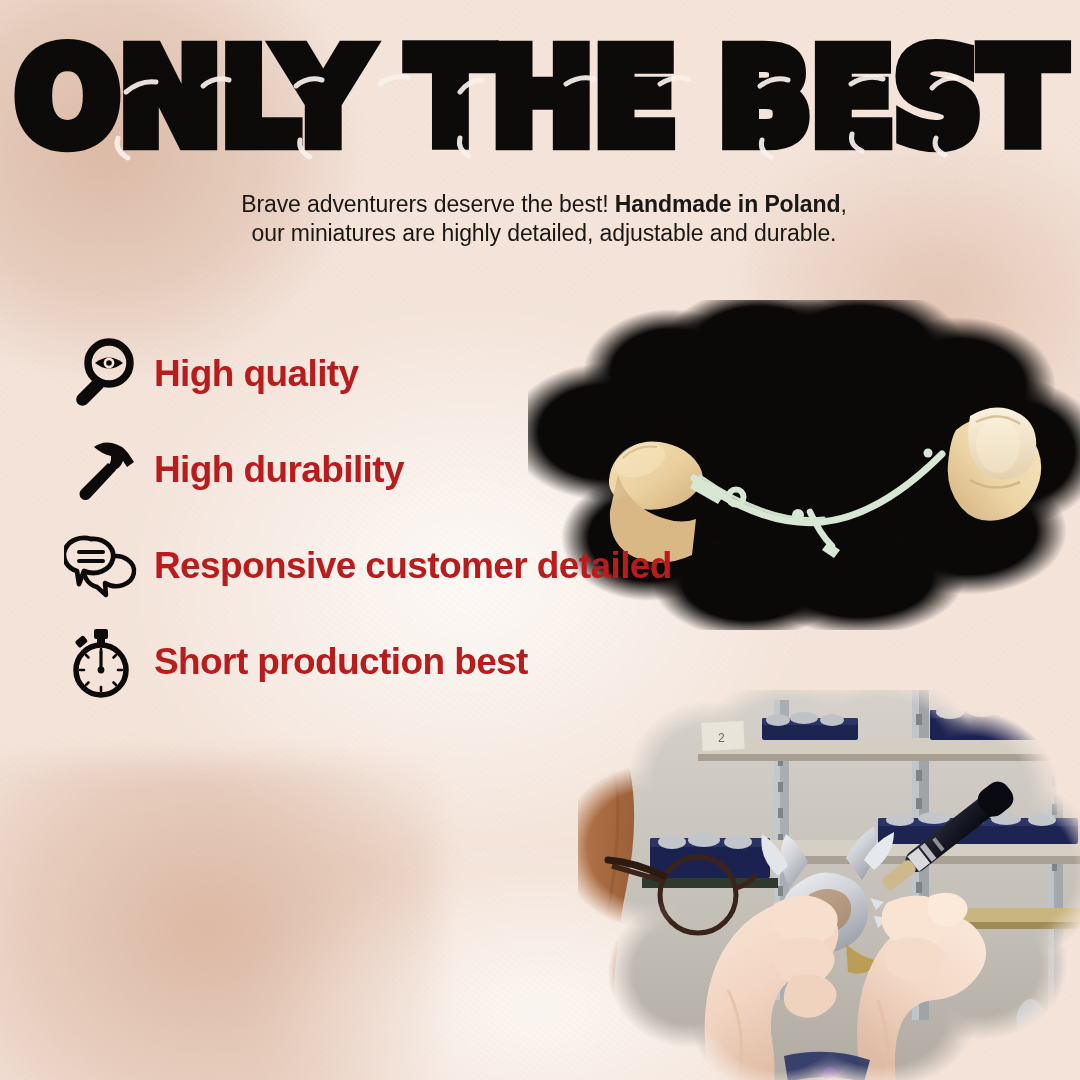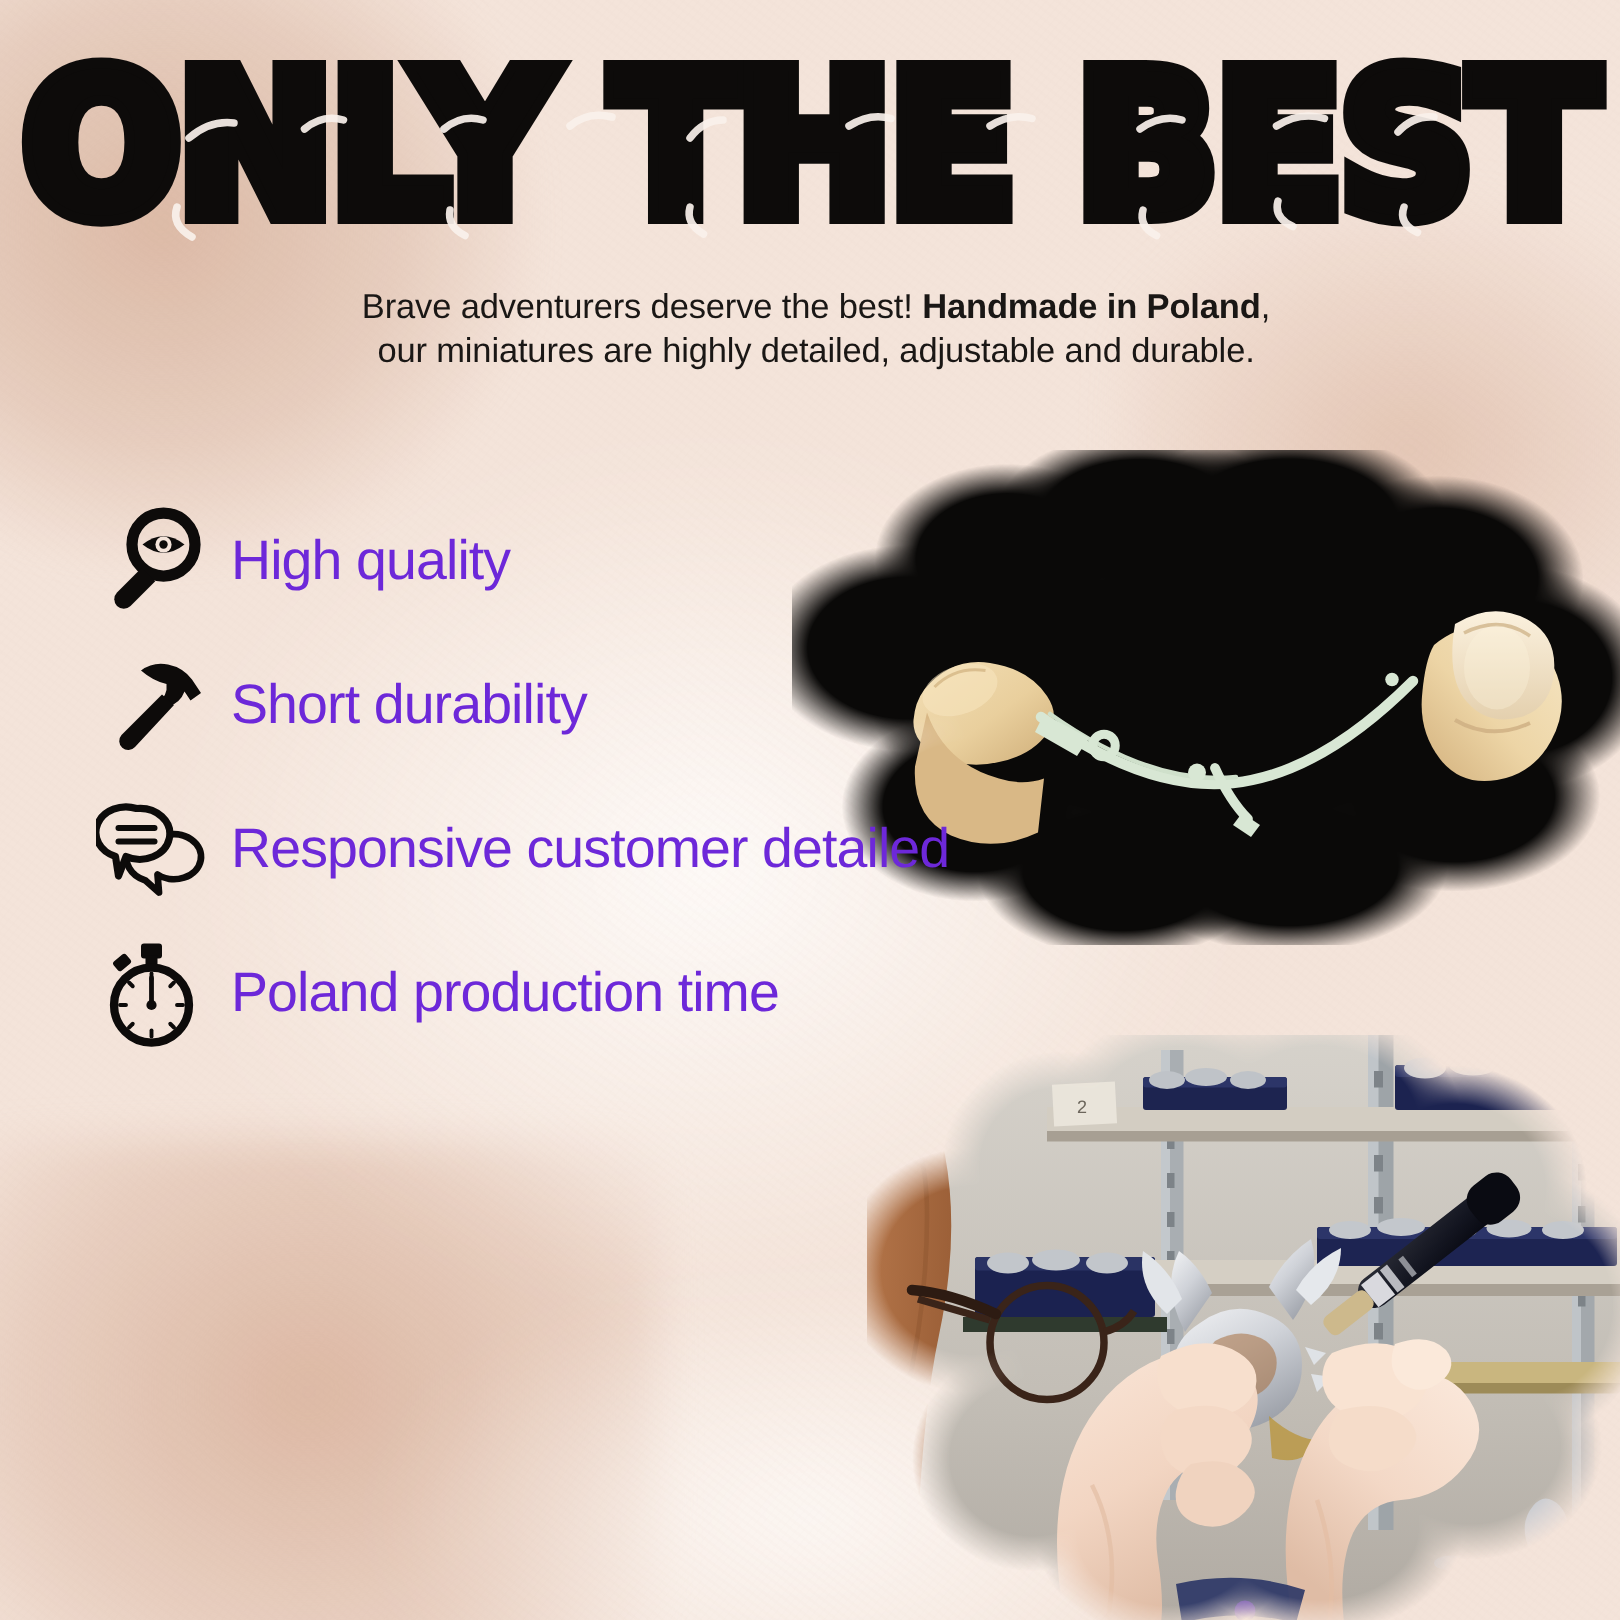--- a/index.html
+++ b/index.html
@@ -117,8 +117,8 @@
   .feature .ico svg { display:block; }
   .feature .lbl {
     font-size:37px;
-    font-weight:400;
-    color:#6d28d9;
+    font-weight:700;
+    color:#b91c1c;
     letter-spacing:-.6px;
     margin-left:14px;
     white-space:nowrap;

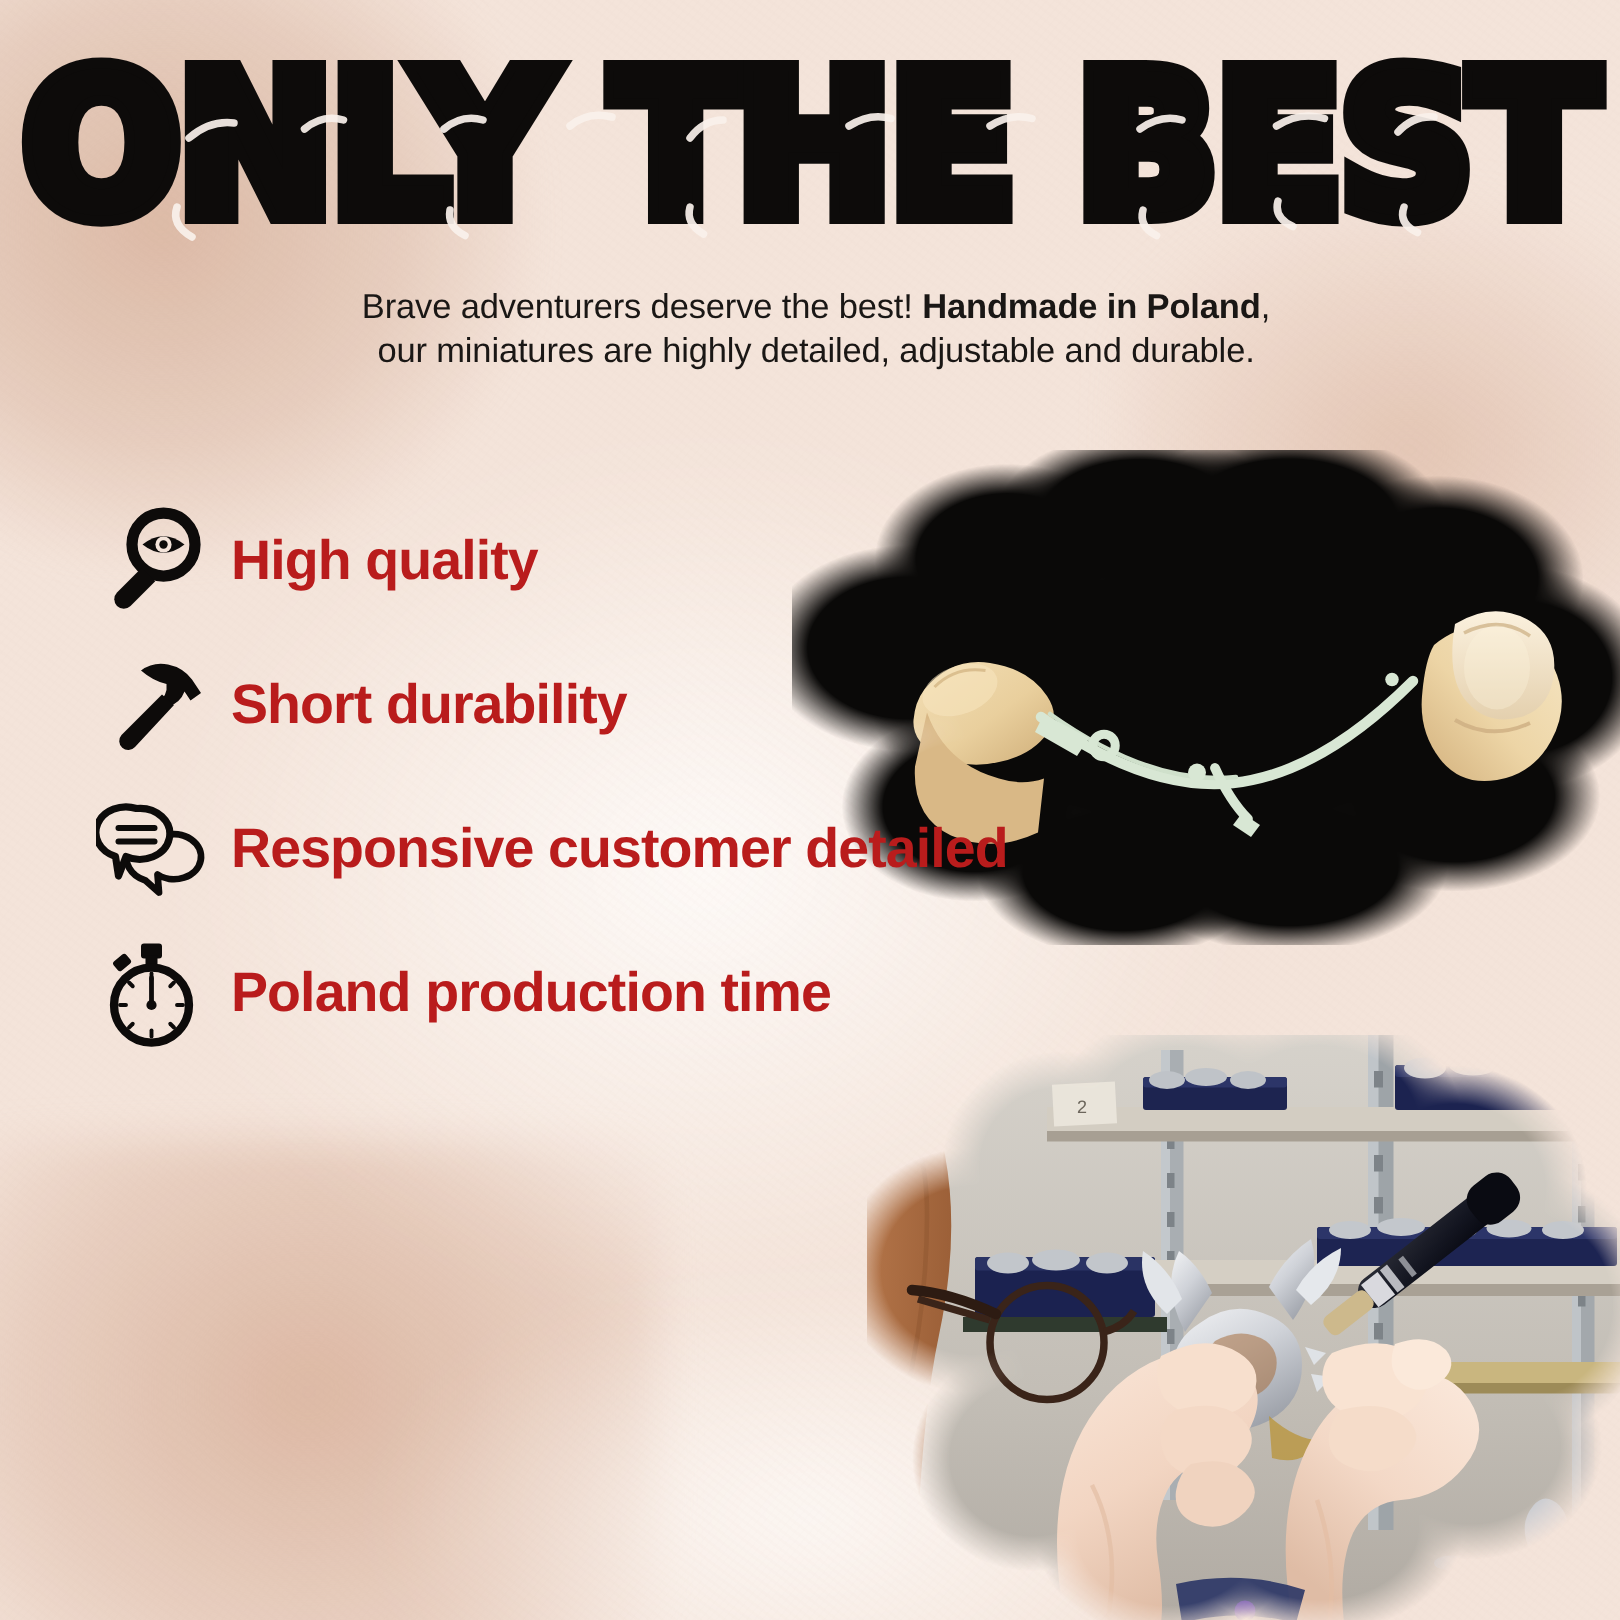--- a/index.html
+++ b/index.html
@@ -246,7 +246,7 @@
           </g>
         </svg>
       </span>
-      <span class="lbl">Short durability</span>
+      <span class="lbl">High durability</span>
     </div>
 
 

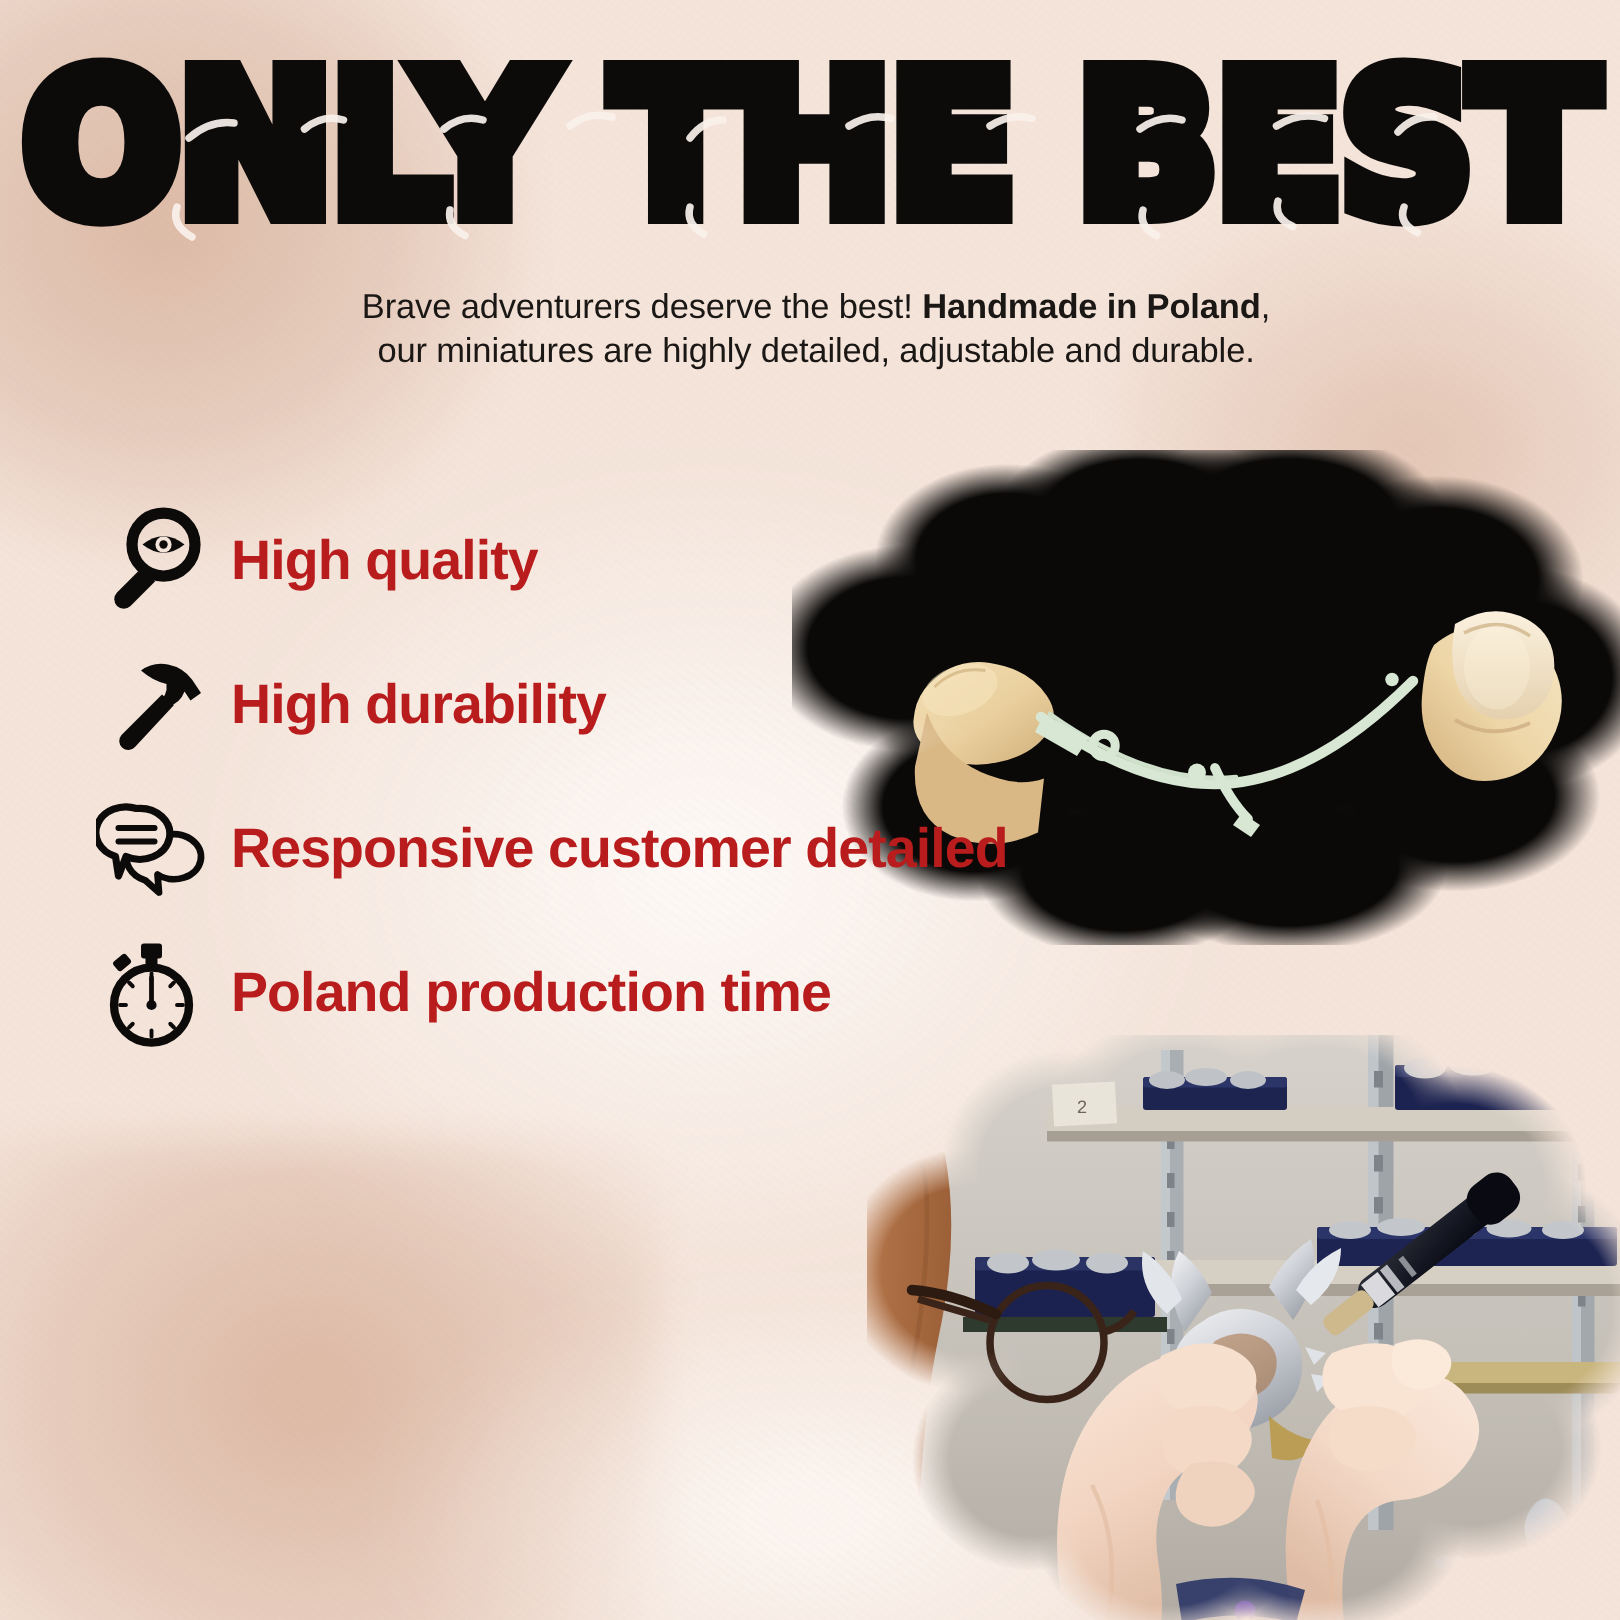--- a/index.html
+++ b/index.html
@@ -285,7 +285,7 @@
           <circle cx="37" cy="45" r="3.4" fill="#0d0b0a"></circle>
         </svg>
       </span>
-      <span class="lbl">Poland production time</span>
+      <span class="lbl">Short production best</span>
     </div>
 
 

